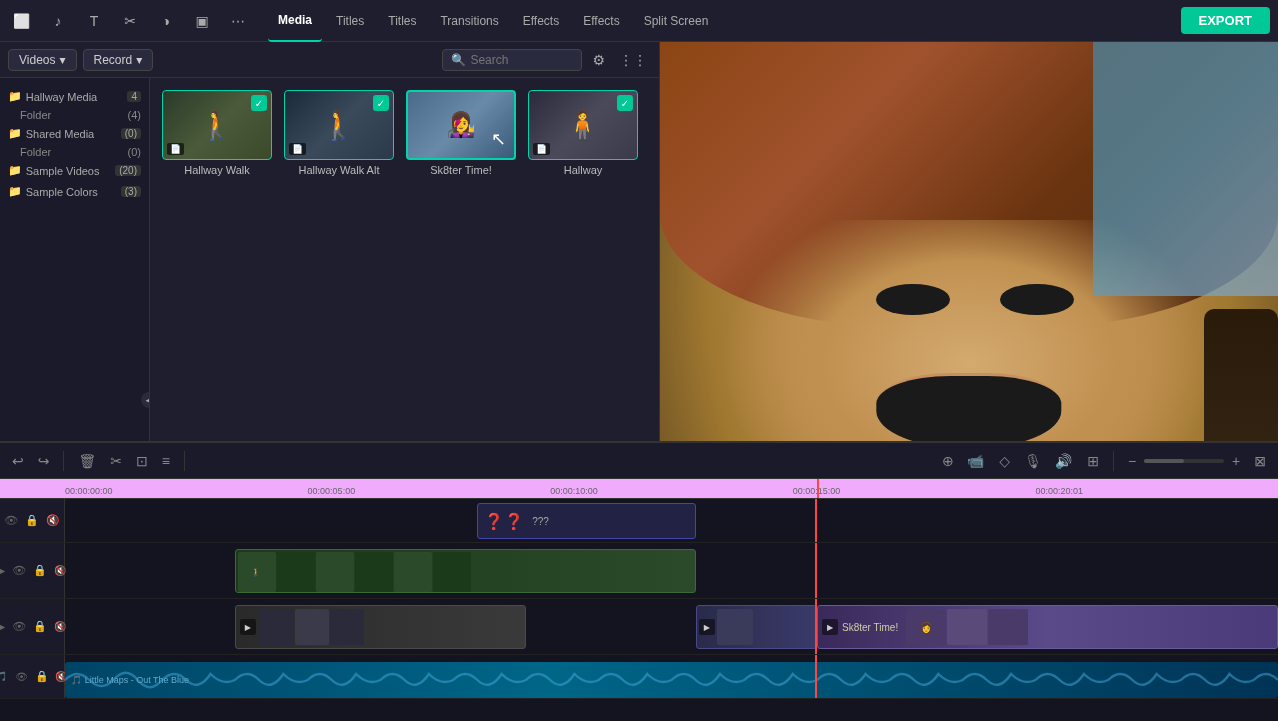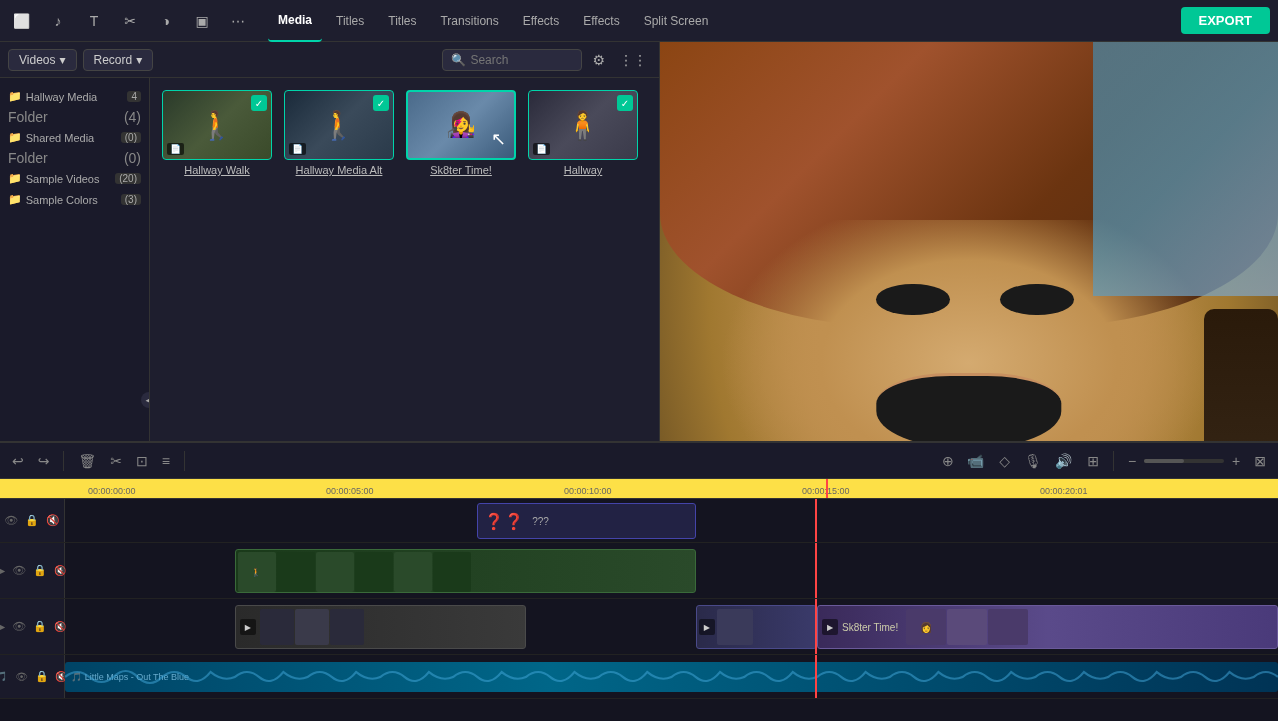--- a/index.html
+++ b/index.html
@@ -161,8 +161,8 @@
       color: #aaa;
     }
     .sidebar-sub {
-      padding: 2px 8px 2px 8px;
-      font-size: 14px;
+      padding: 2px 8px 2px 20px;
+      font-size: 11px;
       color: #888;
       display: flex;
       justify-content: space-between;

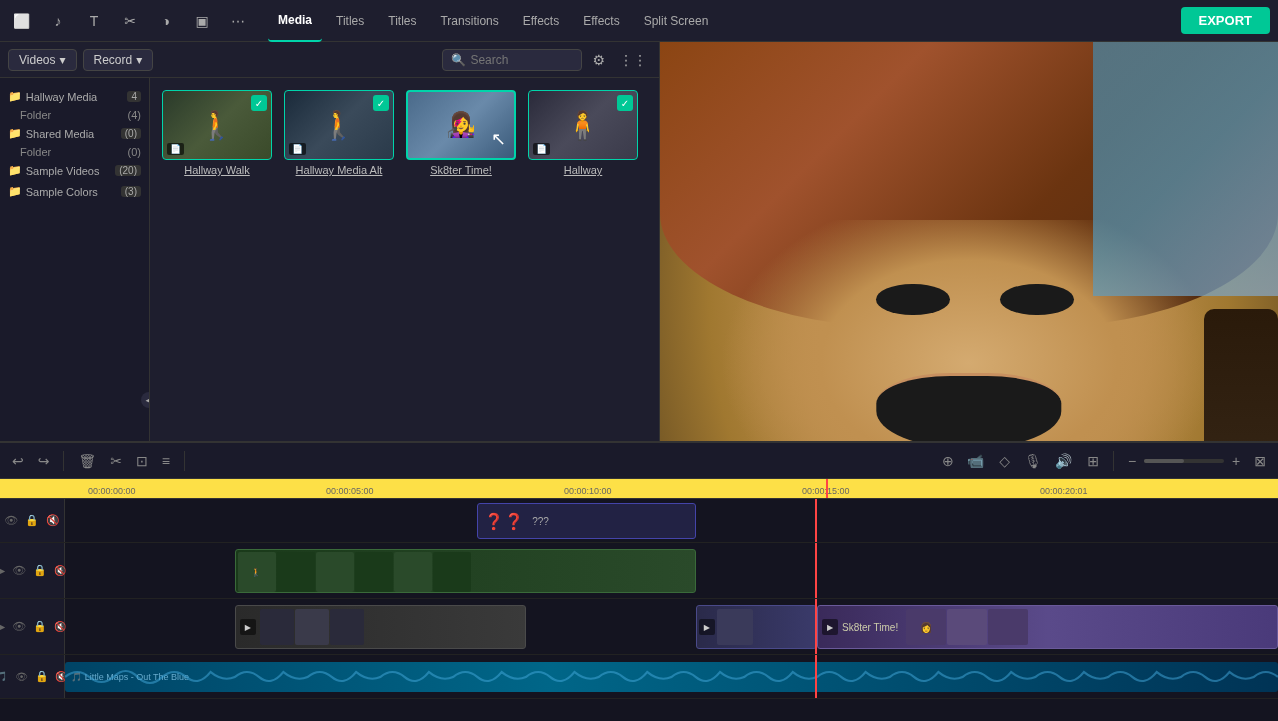--- a/index.html
+++ b/index.html
@@ -224,7 +224,6 @@
       margin-top: 4px;
       text-align: center;
       max-width: 110px;
-      text-decoration: underline;
     }
     
     .thumb-hallway { background: linear-gradient(135deg, #2a3a2a 0%, #4a5a3a 50%, #3a4a2a 100%); }

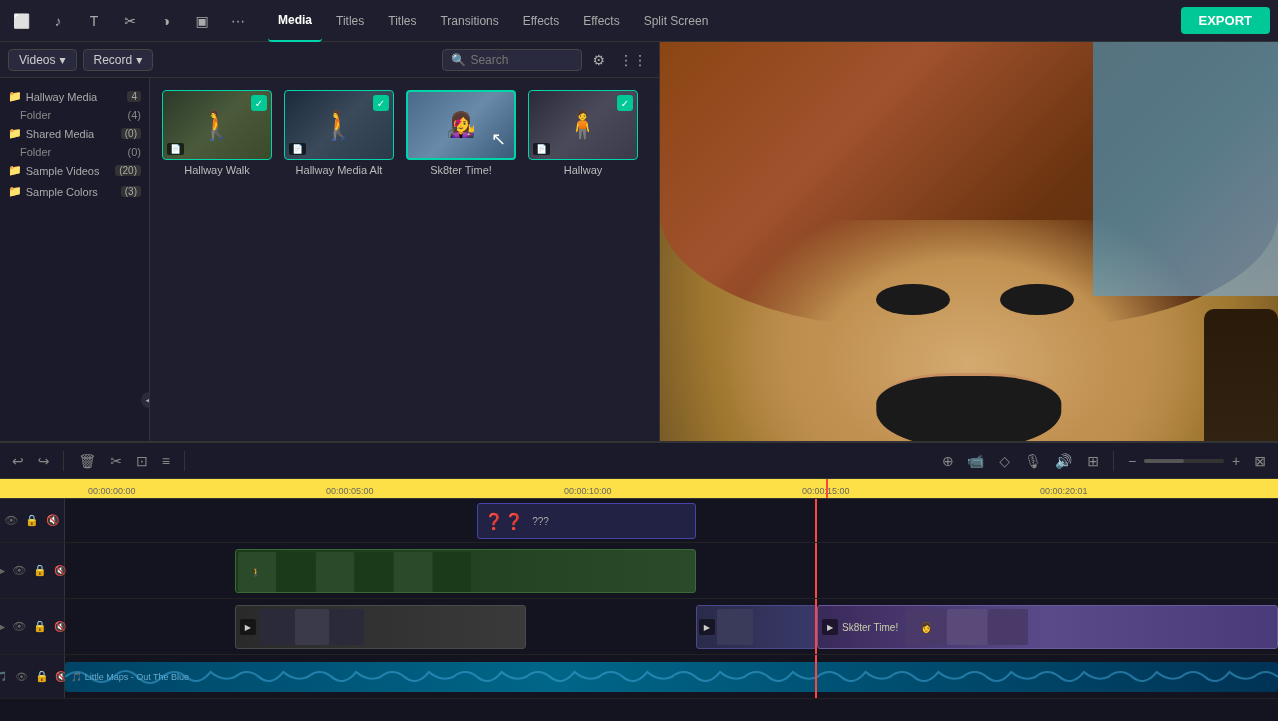--- a/index.html
+++ b/index.html
@@ -564,7 +564,7 @@
             <div class="thumb-icon">📄</div>
             <div class="thumb-check">✓</div>
           </div>
-          <div class="media-label">Hallway Media Alt</div>
+          <div class="media-label">Hallway Walk Alt</div>
         </div>
 
         <div class="media-item">

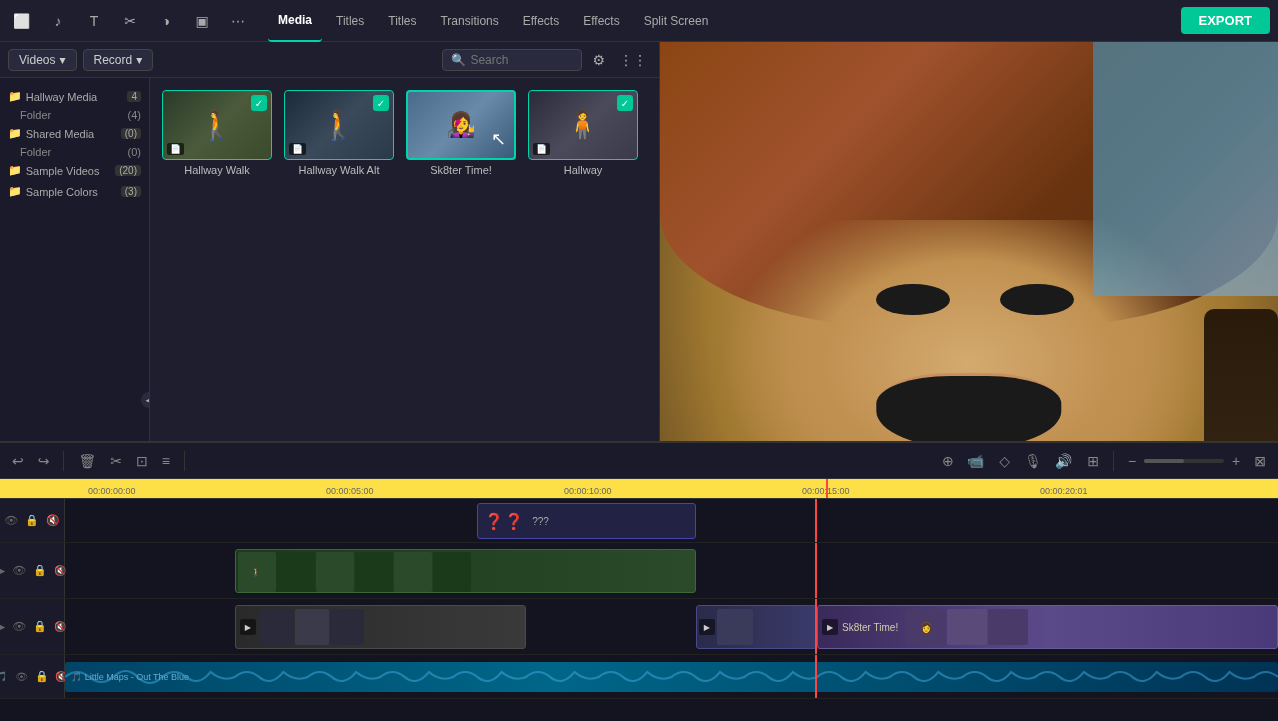--- a/index.html
+++ b/index.html
@@ -674,7 +674,7 @@
 
   <div class="tl-container" style="position:relative;">
 
-    <div style="height:20px; background:#fde047; border-bottom:1px solid #333; display:flex; align-items:center; padding-left:88px; position:relative; overflow:hidden;">
+    <div style="height:20px; background:#f0abfc; border-bottom:1px solid #333; display:flex; align-items:center; padding-left:65px; position:relative; overflow:hidden;">
       <div style="flex:1; position:relative; height:100%;">
         <span style="position:absolute; left:0%; font-size:9px; color:#666; bottom:2px;">00:00:00:00</span>
         <span style="position:absolute; left:20%; font-size:9px; color:#666; bottom:2px;">00:00:05:00</span>

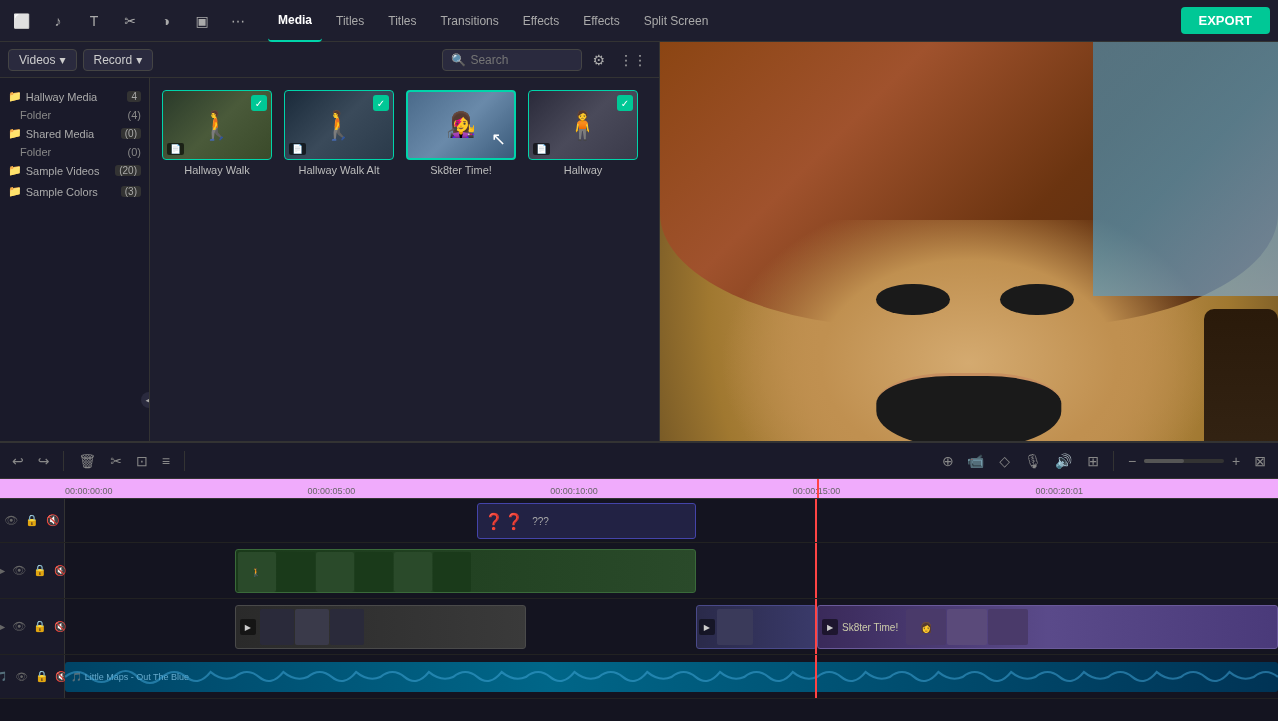--- a/index.html
+++ b/index.html
@@ -773,7 +773,7 @@
       <div class="track-row-content">
         <div class="tl-playhead" style="left:calc(62% - 2px);"></div>
 
-        <div style="position:absolute; left:0%; width:100%; height:30px; top:7px; background: linear-gradient(90deg, #004466 0%, #005577 20%, #006688 40%, #005577 60%, #004466 80%, #003355 100%); border-radius:3px; overflow:hidden;">
+        <div style="position:absolute; left:0%; width:100%; height:36px; top:7px; background: linear-gradient(90deg, #004466 0%, #005577 20%, #006688 40%, #005577 60%, #004466 80%, #003355 100%); border-radius:3px; overflow:hidden;">
 
           <div style="display:flex; align-items:center; height:100%; gap:1px; padding:2px;">
             <span style="font-size:9px; color:#66aacc; margin-left:4px; white-space:nowrap;">🎵 Little Maps - Out The Blue</span>

